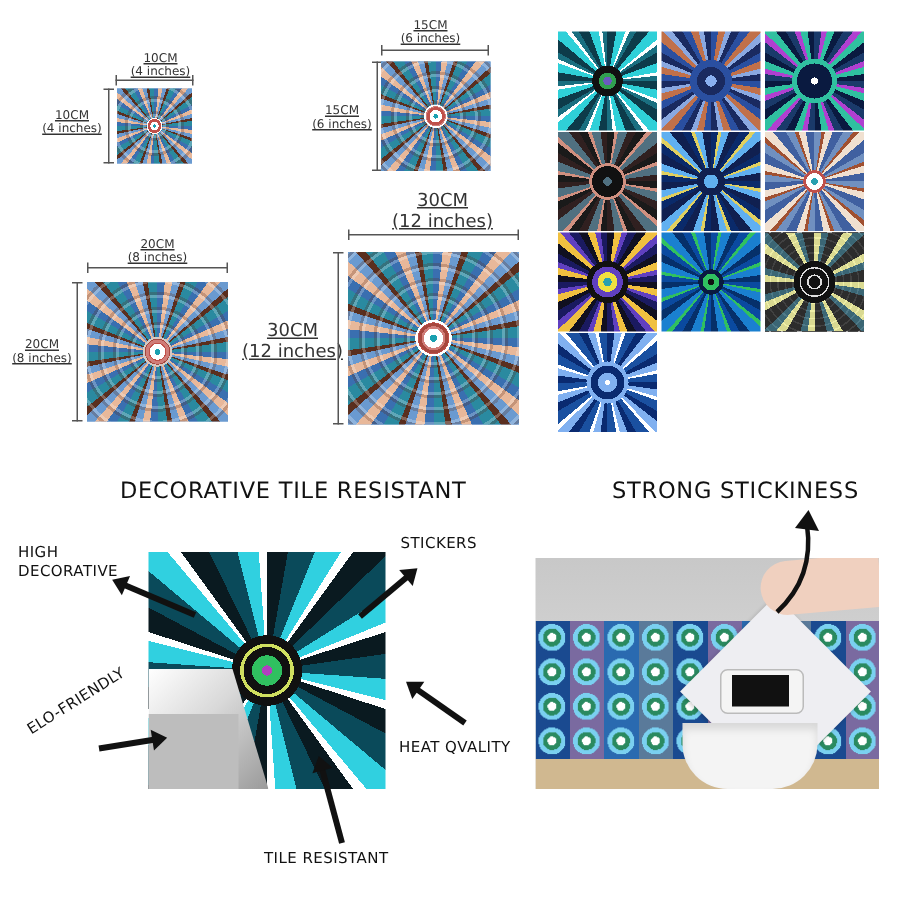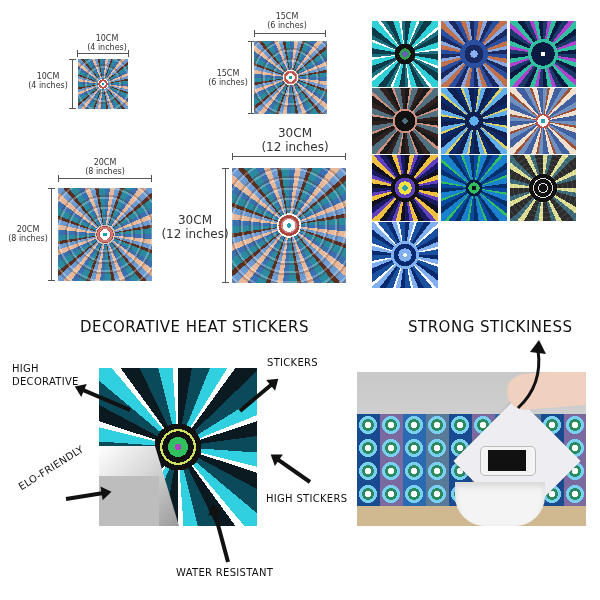--- a/index.html
+++ b/index.html
@@ -5,7 +5,7 @@
   html,body{margin:0;padding:0;background:#fff;}
   body{width:600px;height:600px;position:relative;overflow:hidden;font-family:"DejaVu Sans","Liberation Sans",sans-serif;color:#222;}
   .abs{position:absolute;}
-  .dim-label{font-size:8px;line-height:9px;text-align:center;color:#333;white-space:nowrap;}
+  .dim-label{font-size:8px;line-height:9px;text-align:center;color:#333;white-space:nowrap;text-decoration:underline;}
   .dim-label.big{font-size:12px;line-height:14px;text-align:center;}
   .hline{position:absolute;height:1px;background:#555;}
   .hline:before,.hline:after{content:"";position:absolute;top:-3px;width:1px;height:7px;background:#555;}

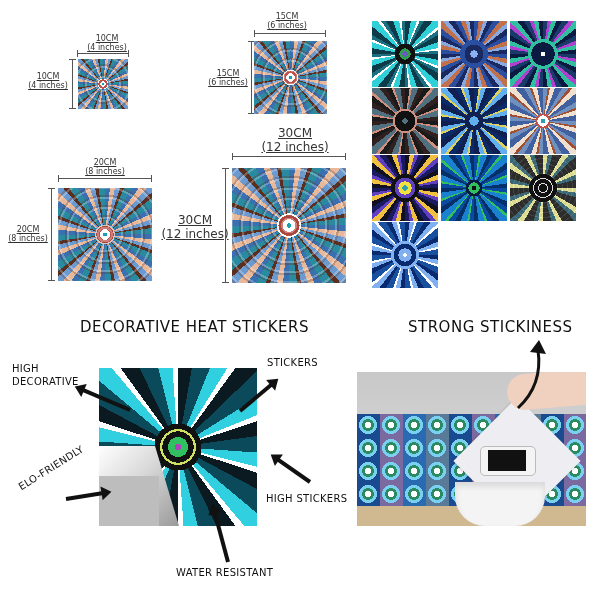--- a/index.html
+++ b/index.html
@@ -100,7 +100,7 @@
   <div class="gtile" style="left:0;top:201px;background:radial-gradient(circle,#fff 0 4%,#80b0f0 4% 14%,#0a2a70 14% 24%,#80b0f0 24% 30%,transparent 30%),repeating-conic-gradient(#0a2a70 0 8deg,#80b0f0 8deg 16deg,#ffffff 16deg 20deg,#1a50a0 20deg 30deg);"></div>
 </div>
 
-<div class="abs heading" style="left:80px;top:318px;">DECORATIVE HEAT STICKERS</div>
+<div class="abs heading" style="left:80px;top:318px;">DECORATIVE TILE RESISTANT</div>
 
 <div class="abs" style="left:99px;top:368px;width:158px;height:158px;overflow:hidden;background:
   radial-gradient(circle at 50% 50%, #b040c0 0 3%, #30c060 3% 9%, #111 9% 14%, #d0e060 14% 16%, #111 16% 21%, transparent 21%),

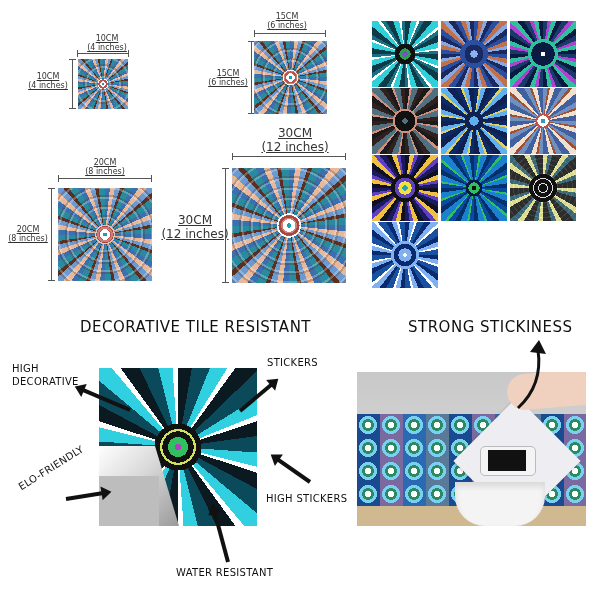--- a/index.html
+++ b/index.html
@@ -121,7 +121,7 @@
 <div class="abs feat" style="left:16px;top:482px;transform:rotate(-32deg);transform-origin:0 0;">ELO-FRIENDLY</div>
 <div class="arrow" style="left:66px;top:497px;width:38px;transform:rotate(-9deg);"></div>
 
-<div class="abs feat" style="left:266px;top:492px;">HIGH STICKERS</div>
+<div class="abs feat" style="left:266px;top:492px;">HEAT QVALITY</div>
 <div class="arrow" style="left:310px;top:480px;width:40px;transform:rotate(-145deg);"></div>
 
 <div class="abs feat" style="left:176px;top:566px;">WATER RESISTANT</div>

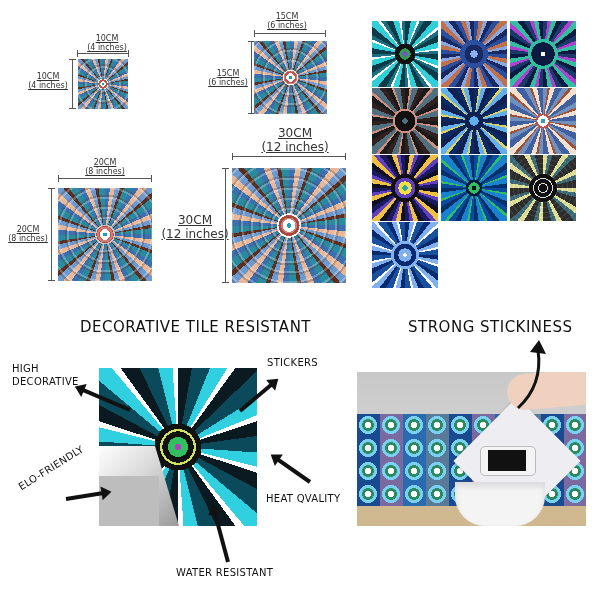--- a/index.html
+++ b/index.html
@@ -124,7 +124,7 @@
 <div class="abs feat" style="left:266px;top:492px;">HEAT QVALITY</div>
 <div class="arrow" style="left:310px;top:480px;width:40px;transform:rotate(-145deg);"></div>
 
-<div class="abs feat" style="left:176px;top:566px;">WATER RESISTANT</div>
+<div class="abs feat" style="left:176px;top:566px;">TILE RESISTANT</div>
 <div class="arrow" style="left:228px;top:560px;width:52px;transform:rotate(-105deg);"></div>
 
 <div class="abs heading" style="left:408px;top:318px;">STRONG STICKINESS</div>

